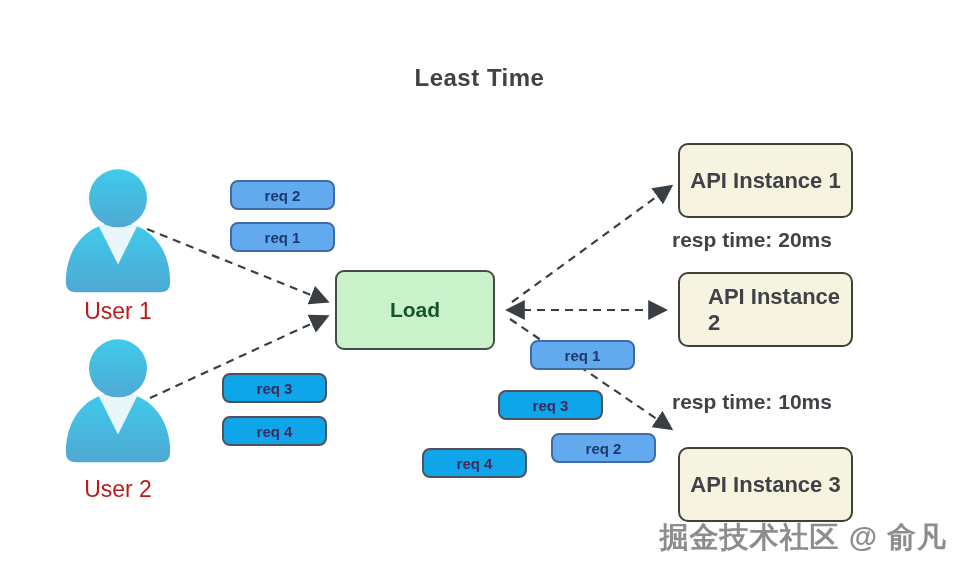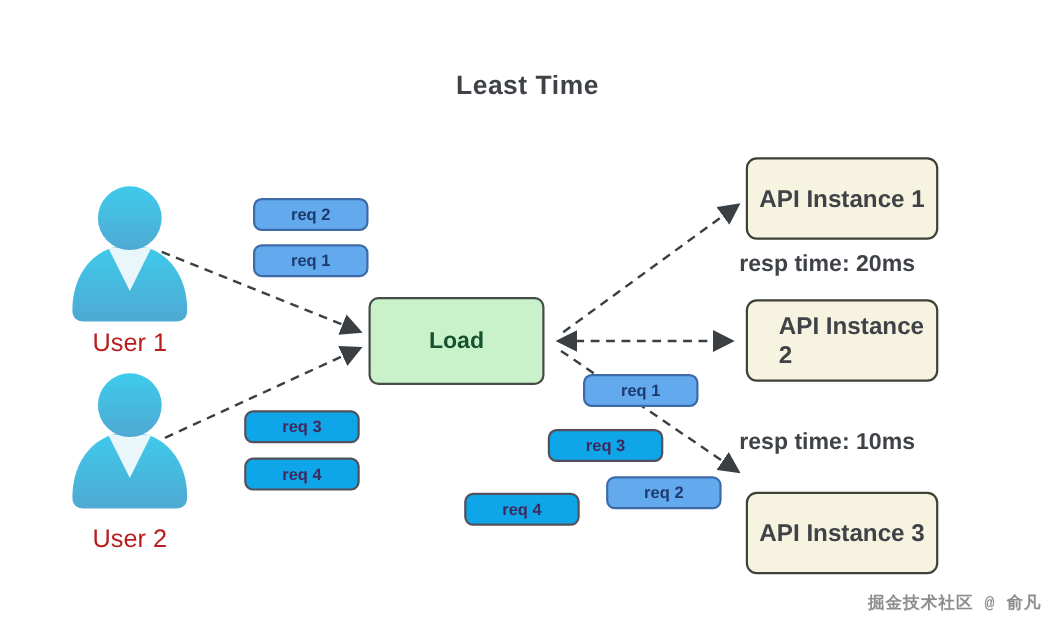--- a/index.html
+++ b/index.html
@@ -38,8 +38,8 @@
     width:116px;text-align:center;font-size:23px;font-weight:normal;color:#b91c1c;z-index:2;
   }
   #watermark{
-    right:12px;bottom:14px;font-size:15px;font-weight:bold;color:#8d8d8d;
-    text-shadow:2px 2px 0 #ffffff,1px 1px 0 #f2f2f2;letter-spacing:1px;z-index:3;font-family:Liberation Mono, monospace;
+    right:12px;bottom:14px;font-size:29px;font-weight:bold;color:#8d8d8d;
+    text-shadow:2px 2px 0 #ffffff,1px 1px 0 #f2f2f2;letter-spacing:1px;z-index:3;
   }
 </style>
 </head>

